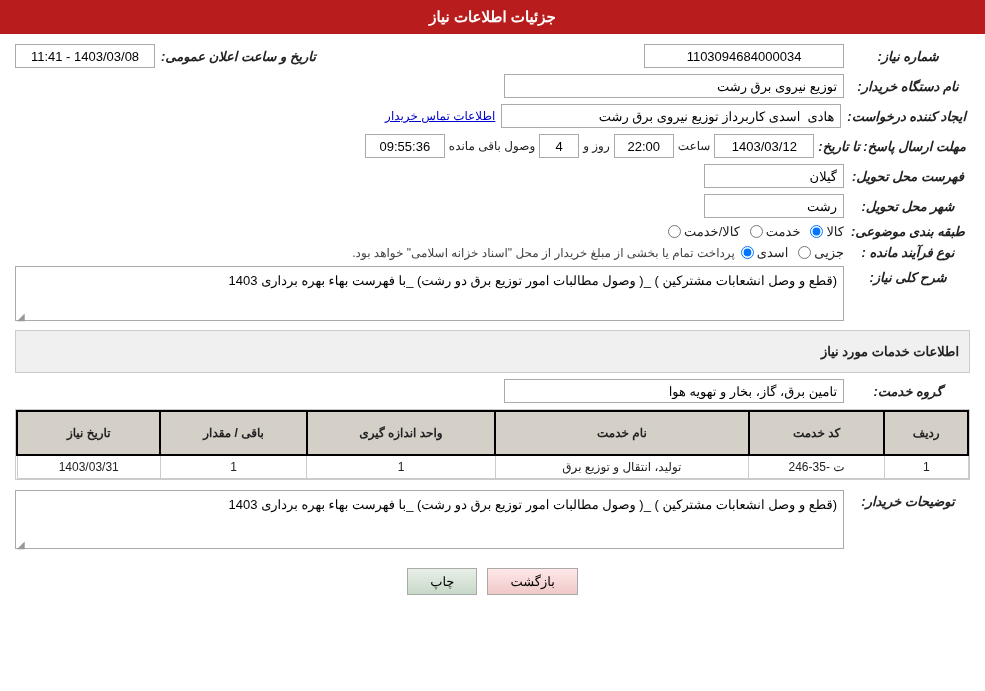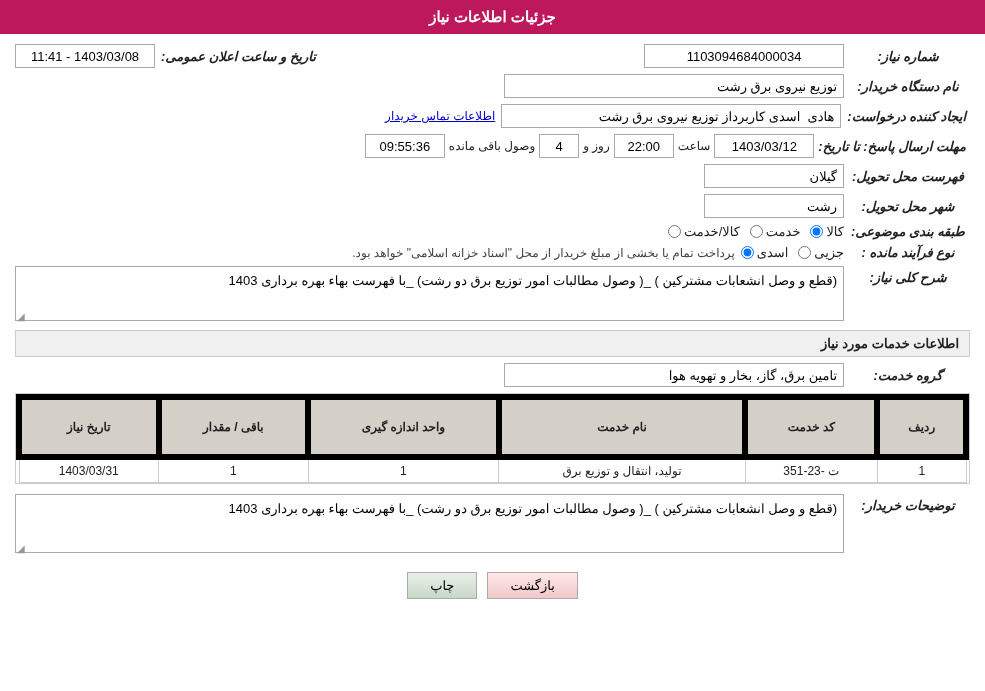--- a/index.html
+++ b/index.html
@@ -17,7 +17,7 @@
       min-height: 691px;
     }
     .header-bar {
-      background: #be185d;
+      background: #b91c1c;
       color: #fff;
       text-align: center;
       padding: 8px 0;

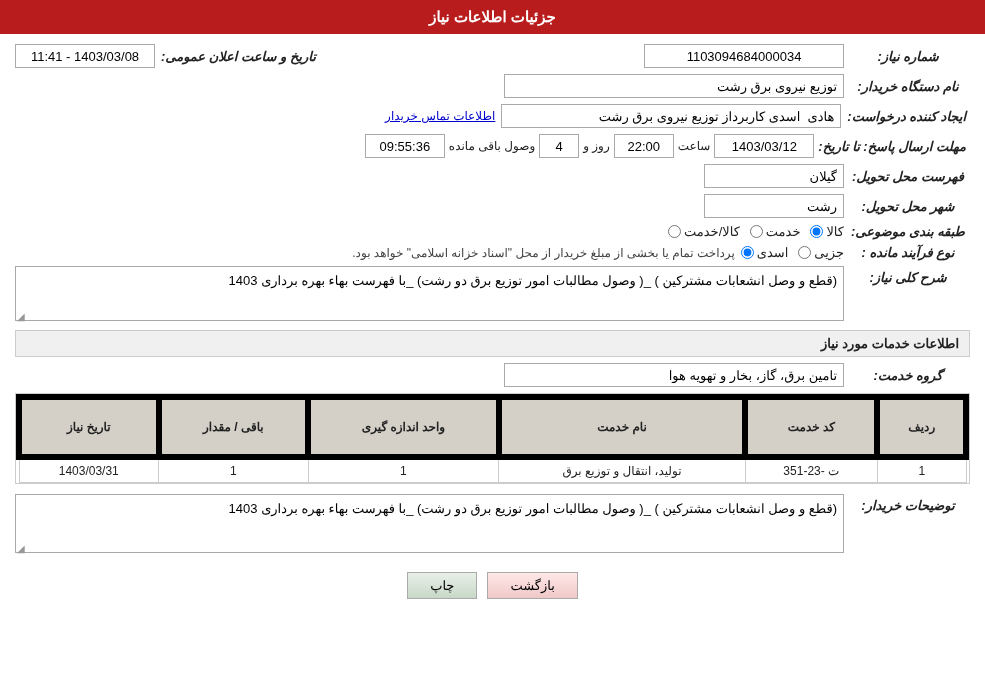--- a/index.html
+++ b/index.html
@@ -70,7 +70,7 @@
     .section-title {
       background: #f0f0f0;
       border: 1px solid #ccc;
-      padding: 5px 10px;
+      padding: 13px 10px;
       font-weight: bold;
       font-size: 13px;
       margin-bottom: 4px;

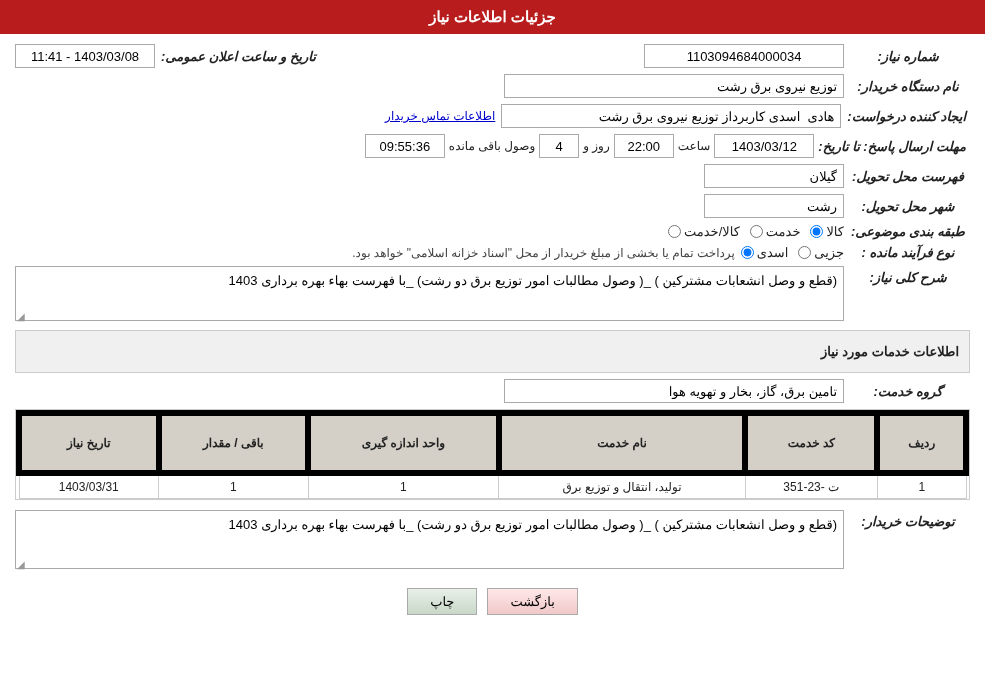--- a/index.html
+++ b/index.html
@@ -117,8 +117,8 @@
     }
     .data-table th {
       background: #d4d0c8;
-      border: 6px solid #000000;
-      padding: 20px 8px;
+      border: 2px solid #000000;
+      padding: 14px 8px;
       text-align: center;
       font-weight: bold;
     }

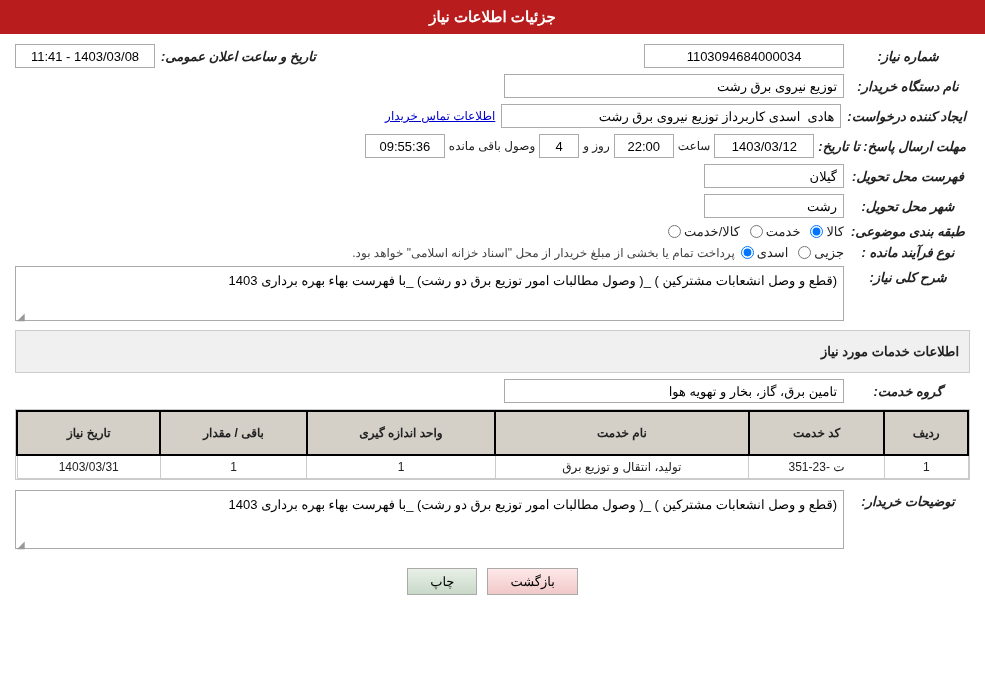--- a/index.html
+++ b/index.html
@@ -274,7 +274,7 @@
         <tbody id="services-table-body">
         <tr>
               <td>1</td>
-              <td>ت -23-351</td>
+              <td>ت -35-246</td>
               <td>تولید، انتقال و توزیع برق</td>
               <td>1</td>
               <td>1</td>

